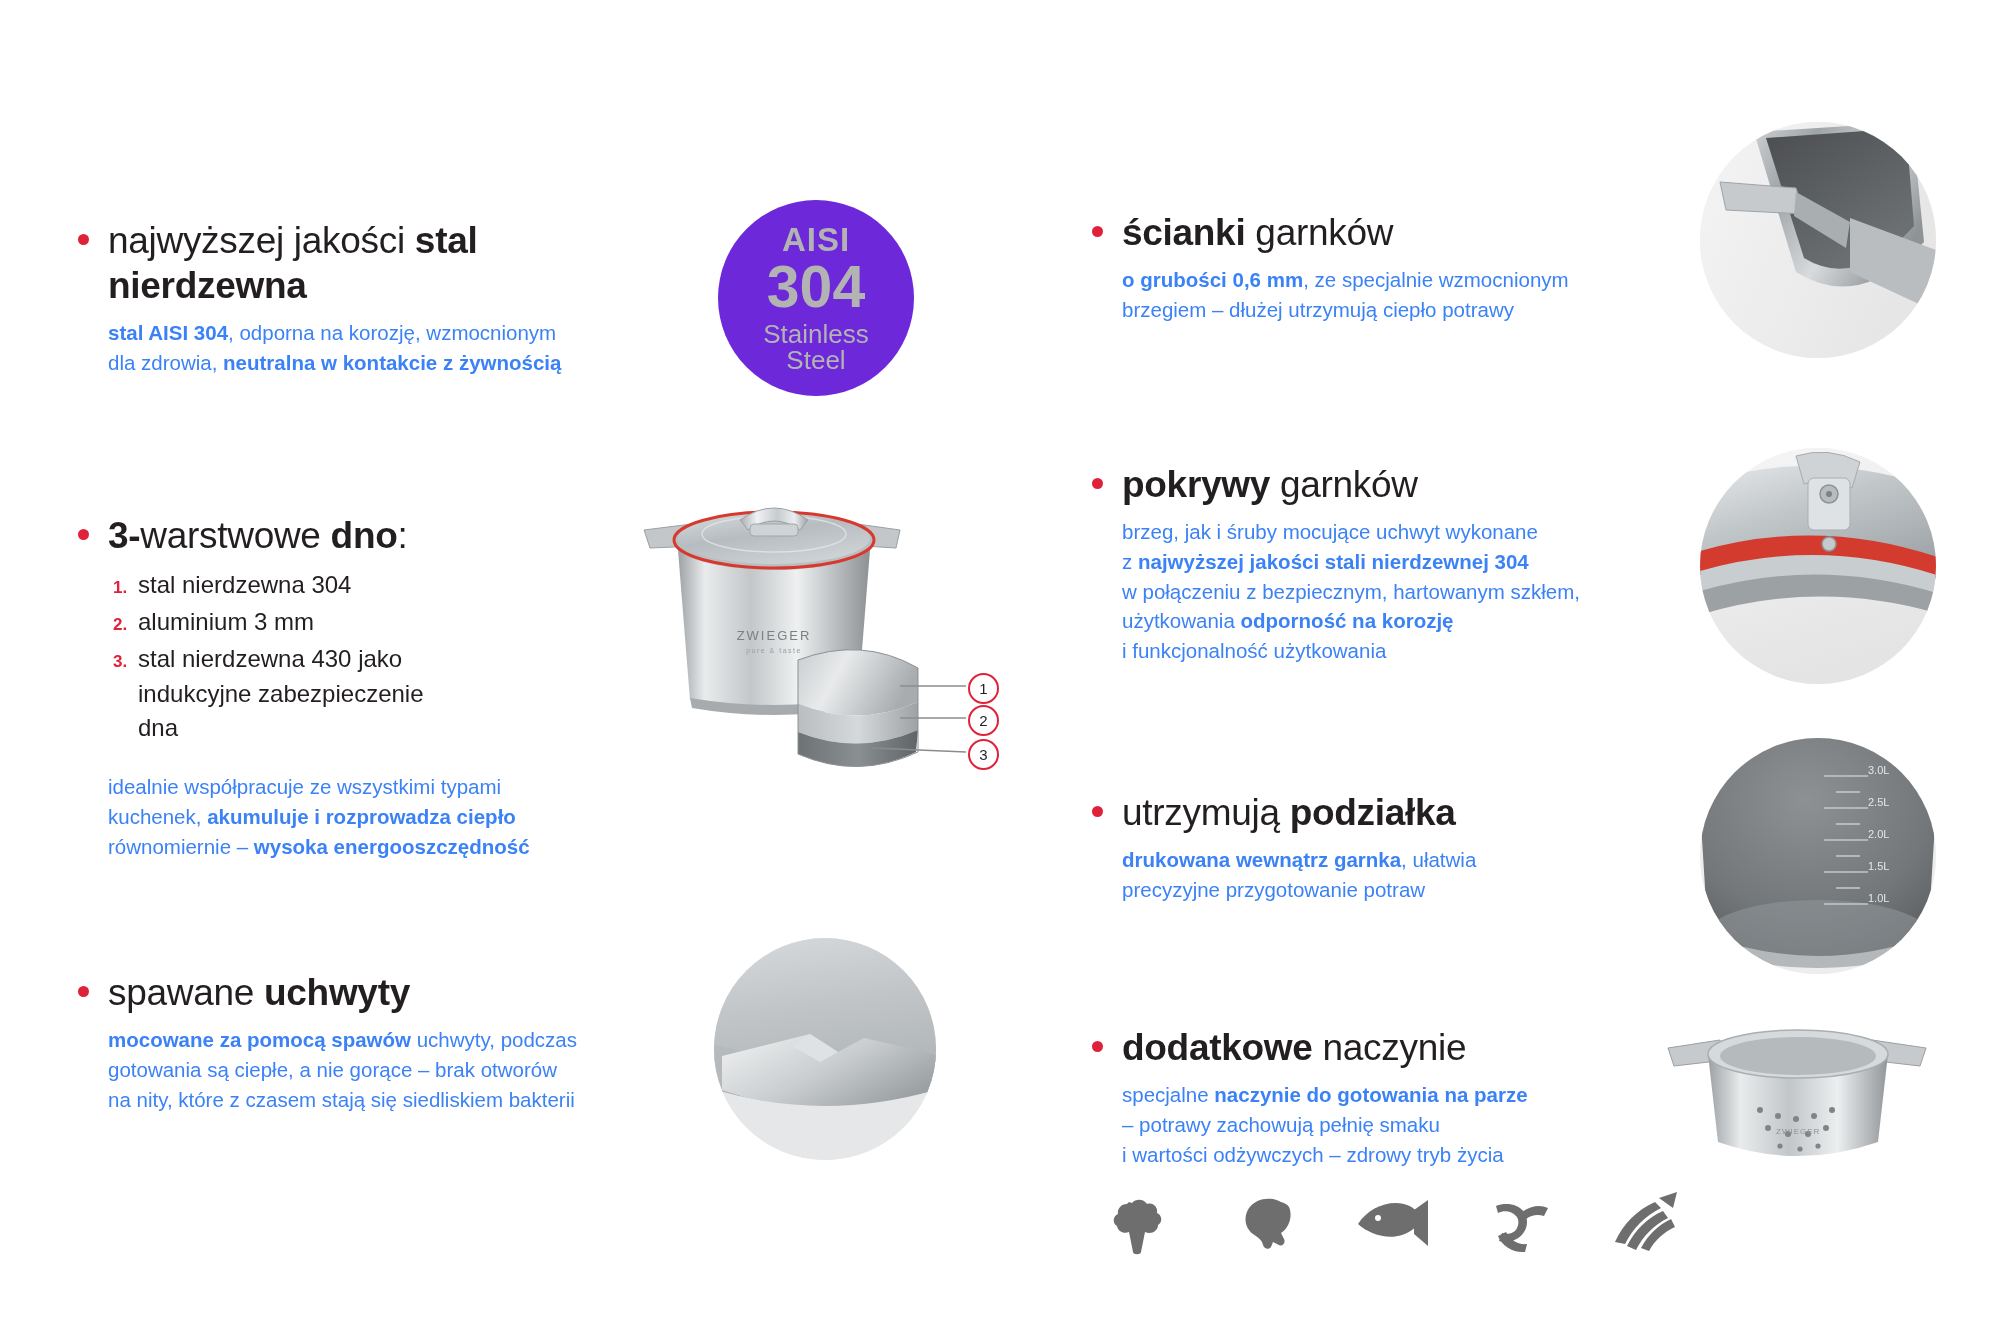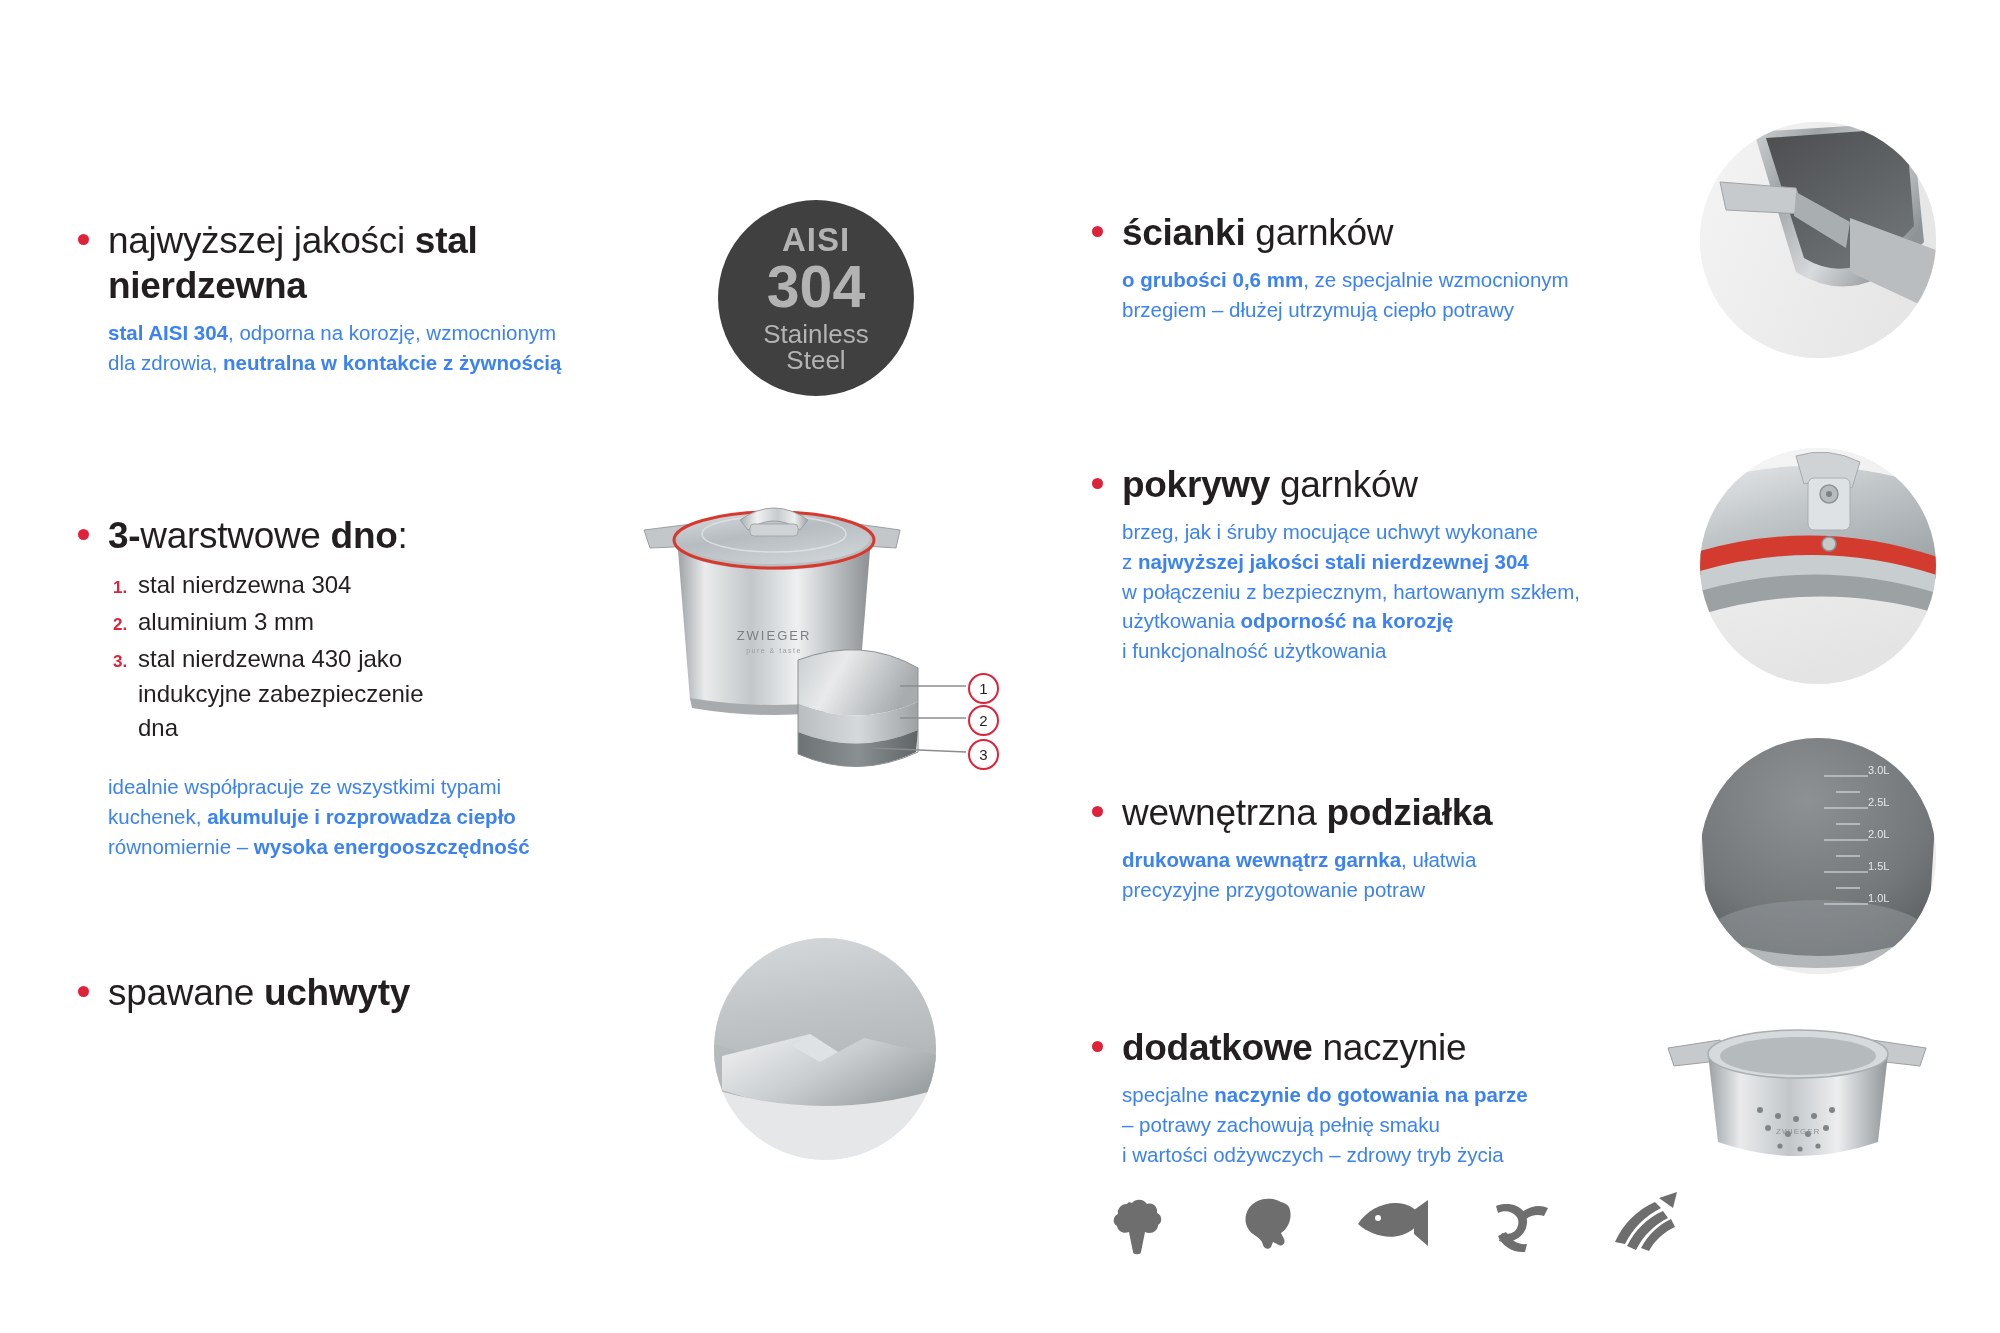--- a/index.html
+++ b/index.html
@@ -75,7 +75,7 @@
     width: 196px;
     height: 196px;
     border-radius: 50%;
-    background: #404040;
+    background: #6d28d9;
     color: #b3b3b3;
     display: flex;
     flex-direction: column;

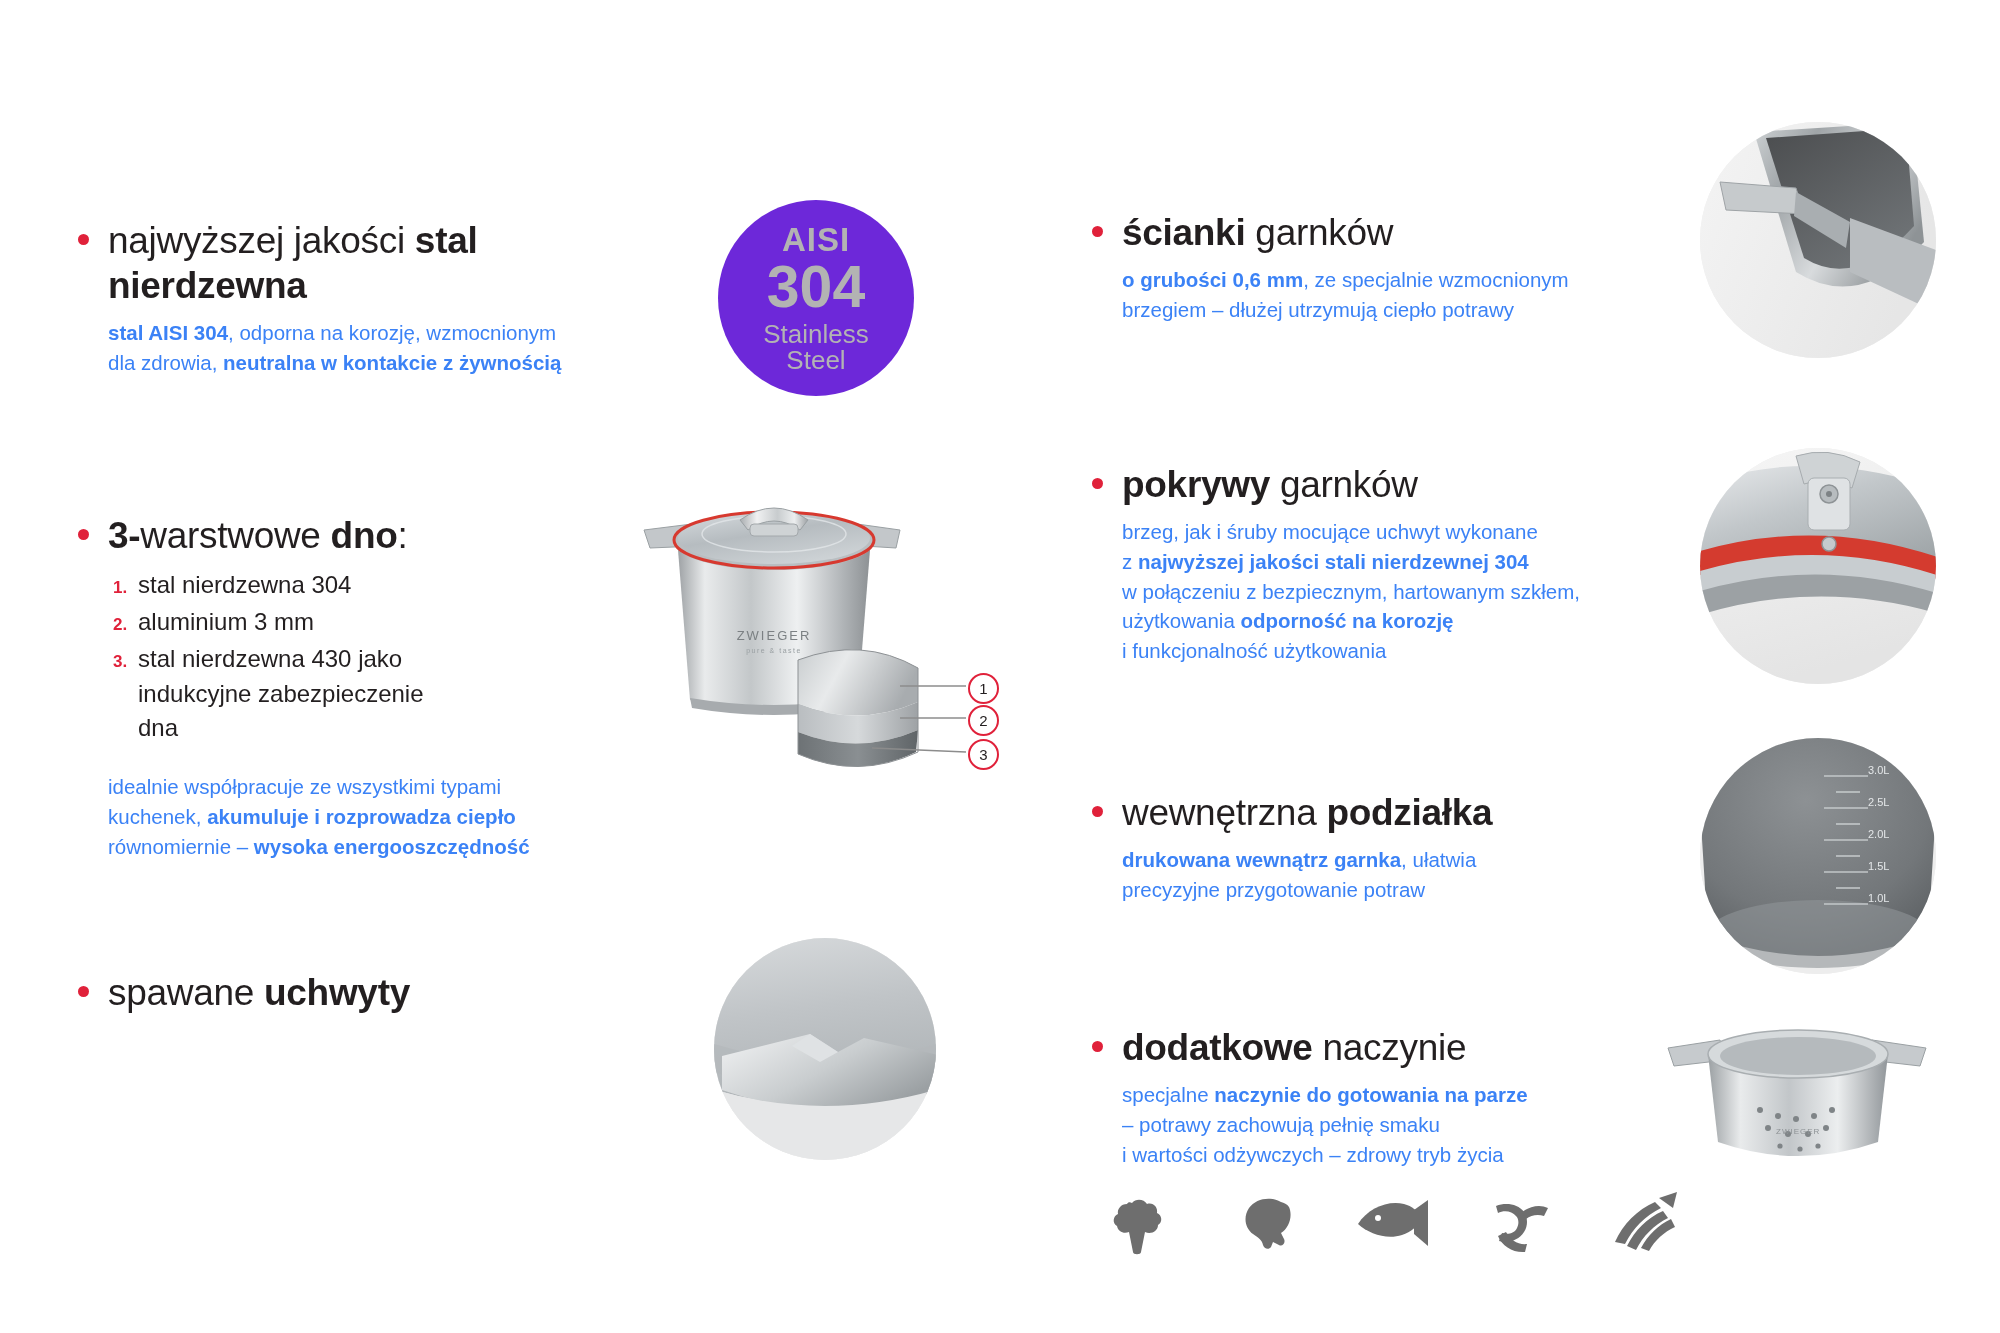--- a/index.html
+++ b/index.html
@@ -211,7 +211,7 @@
   <div class="headwrap">
     <span class="bullet"></span>
     <h2 class="feat-head">
-      <span>wewnętrzna </span><b>podziałka</b>
+      <span>utrzymują </span><b>podziałka</b>
     </h2>
   </div>
   <p class="feat-body">

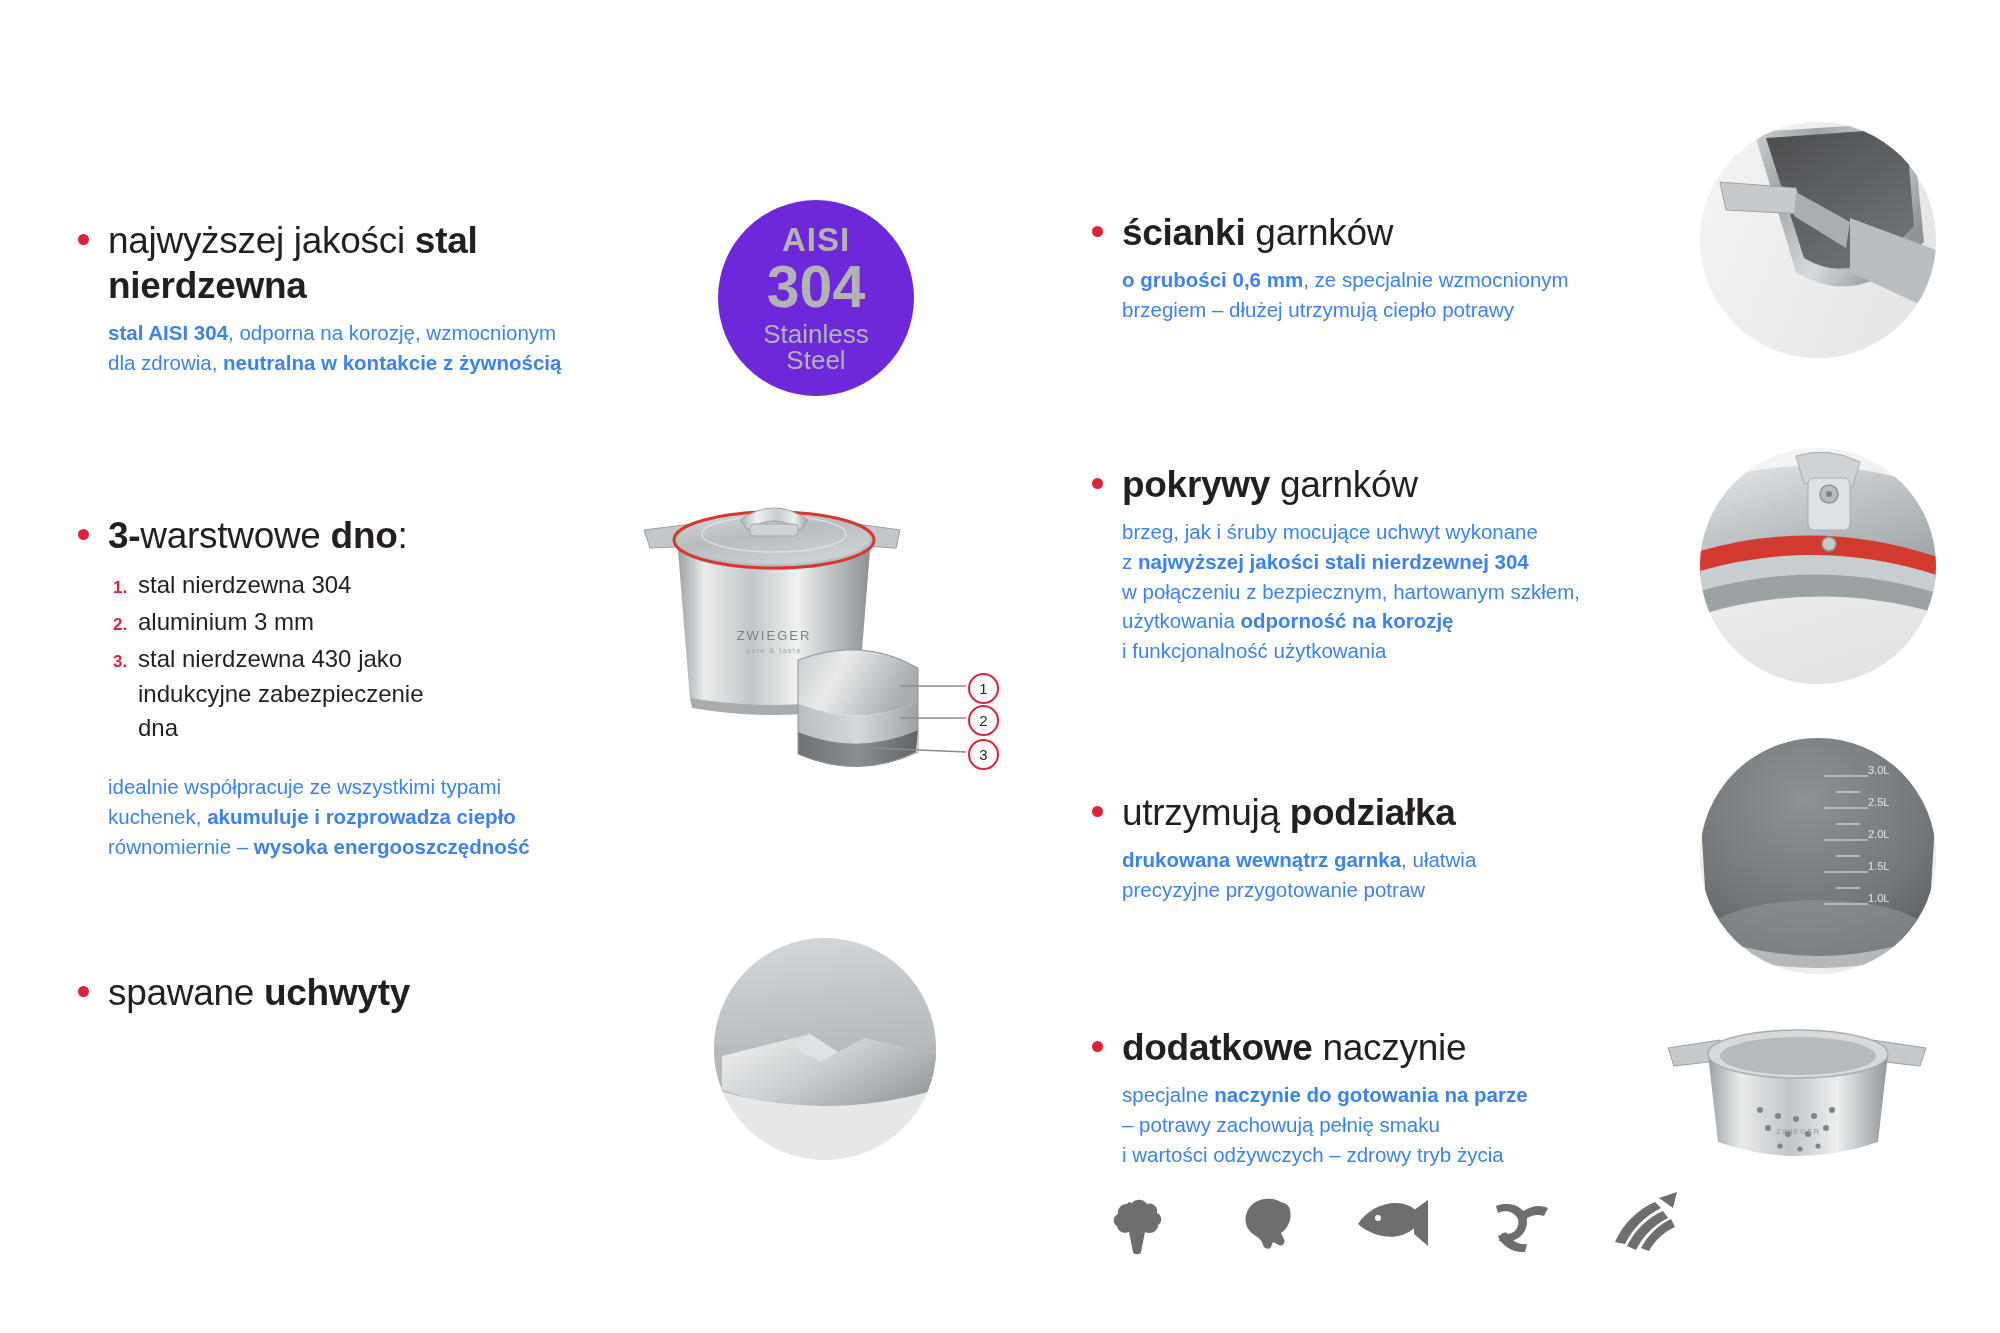--- a/index.html
+++ b/index.html
@@ -176,6 +176,11 @@
       <span>spawane </span><b>uchwyty</b>
     </h2>
   </div>
+  <p class="feat-body">
+    <b>mocowane za pomocą spawów</b><span> uchwyty, podczas</span><br>
+    <span>gotowania są ciepłe, a nie gorące – brak otworów</span><br>
+    <span>na nity, które z czasem stają się siedliskiem bakterii</span>
+  </p>
 </div>
 
 <div class="feature" style="left:1122px; top:210px; width:560px;">

